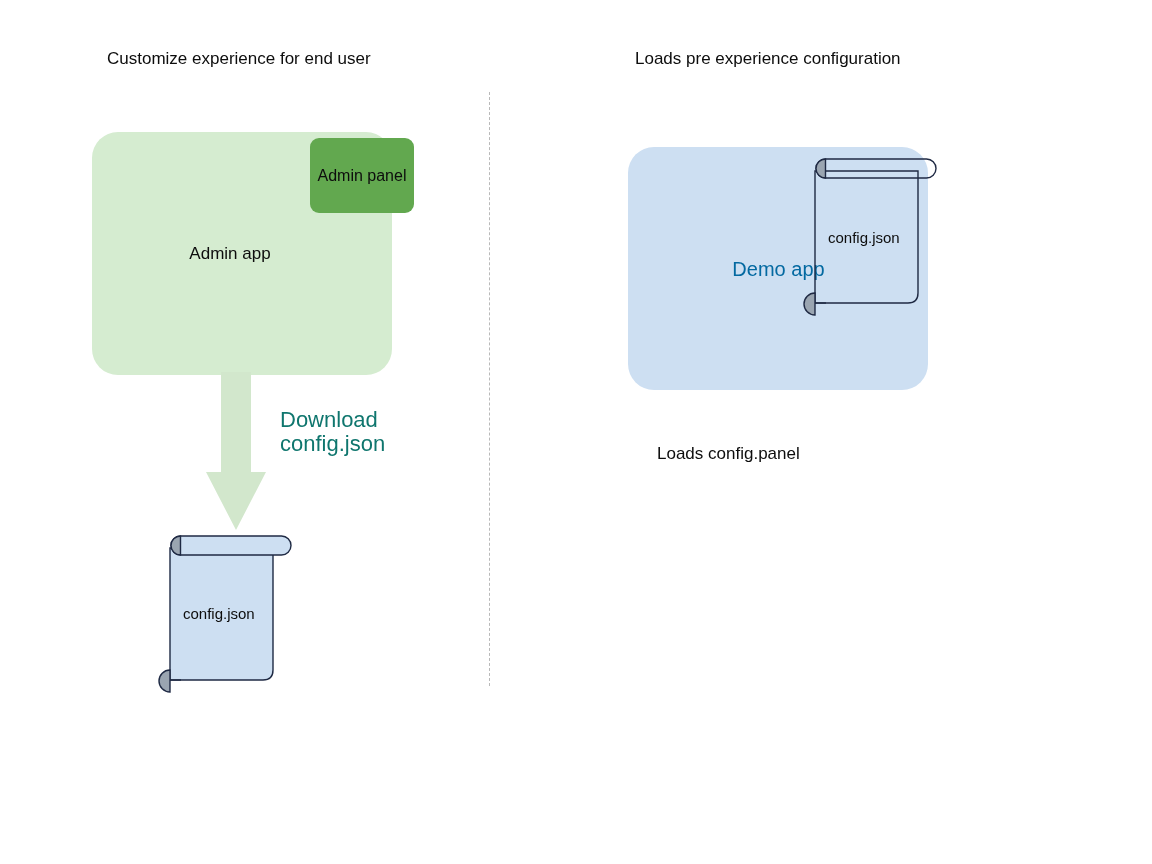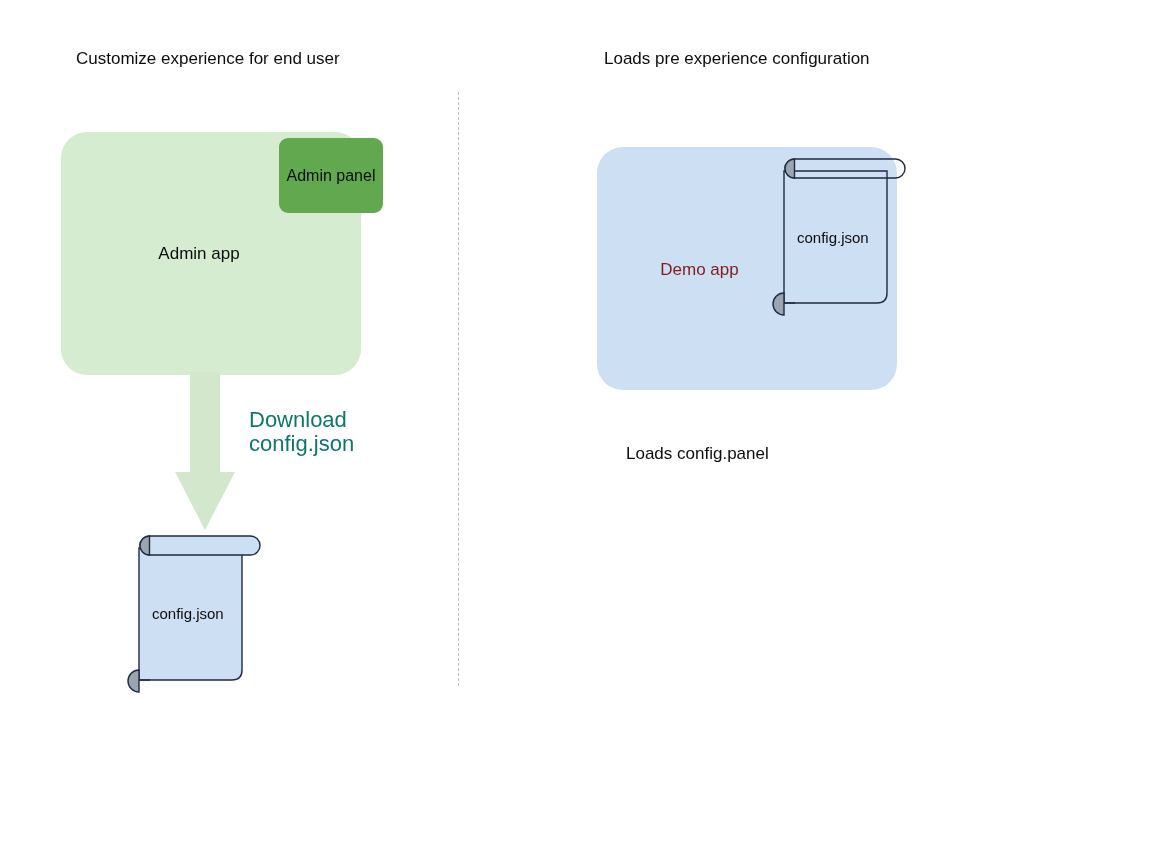--- a/index.html
+++ b/index.html
@@ -18,6 +18,7 @@
   .canvas {
     position: absolute;
     inset: 0;
+    margin-left: 31px;
   }
   .heading {
     position: absolute;

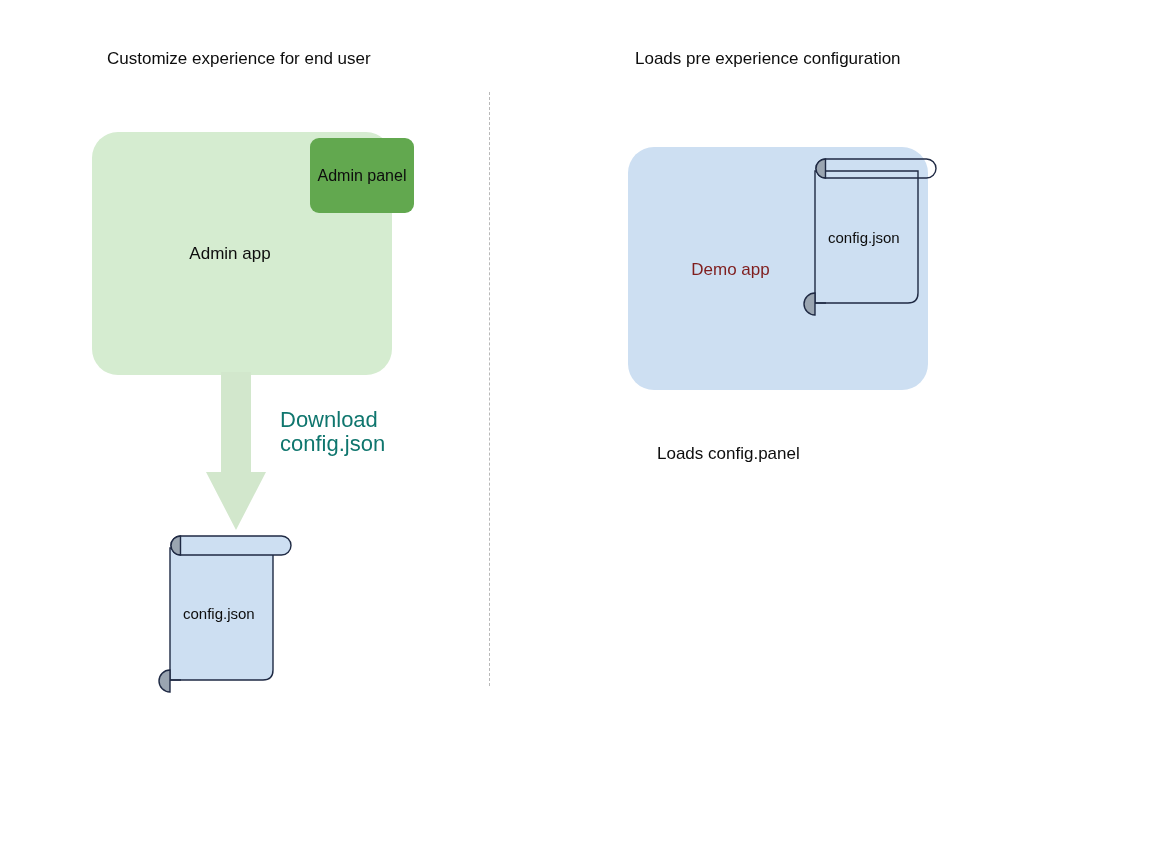--- a/index.html
+++ b/index.html
@@ -114,9 +114,10 @@
     top: 259px;
     width: 205px;
     text-align: center;
-    font-size: 17px;
+    font-size: 20px;
     line-height: 21px;
-    color: #7f1d1d;
+    color: #0369a1;
+    padding-left: 48px;
   }
   #loads-config-label {
     position: absolute;

